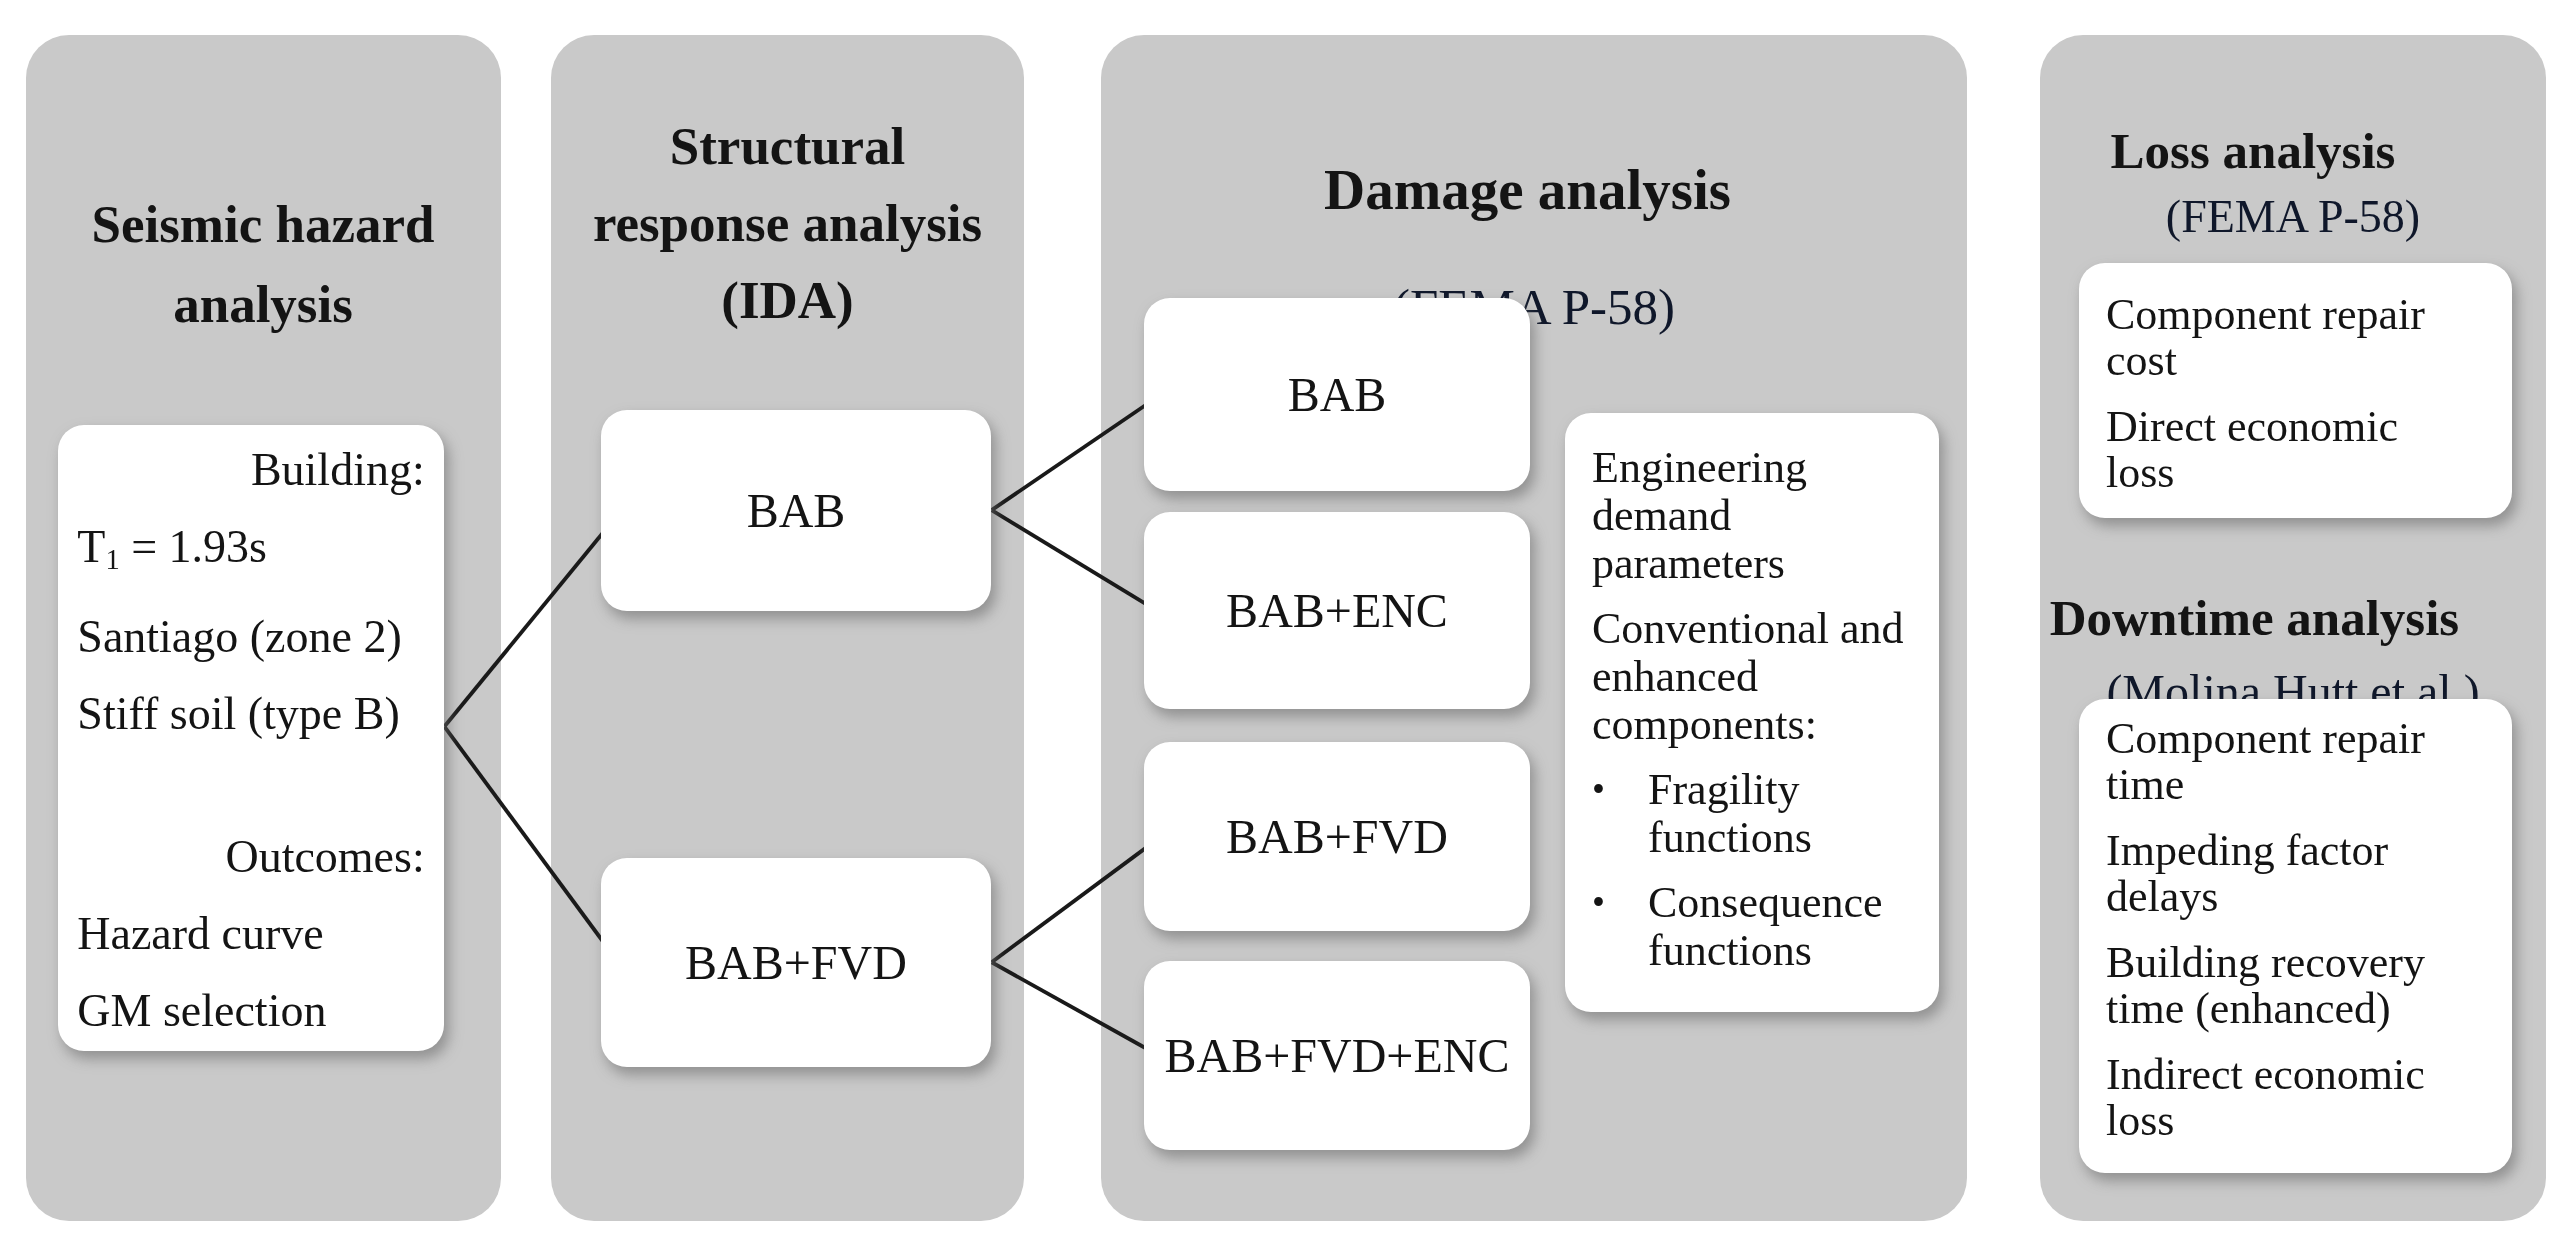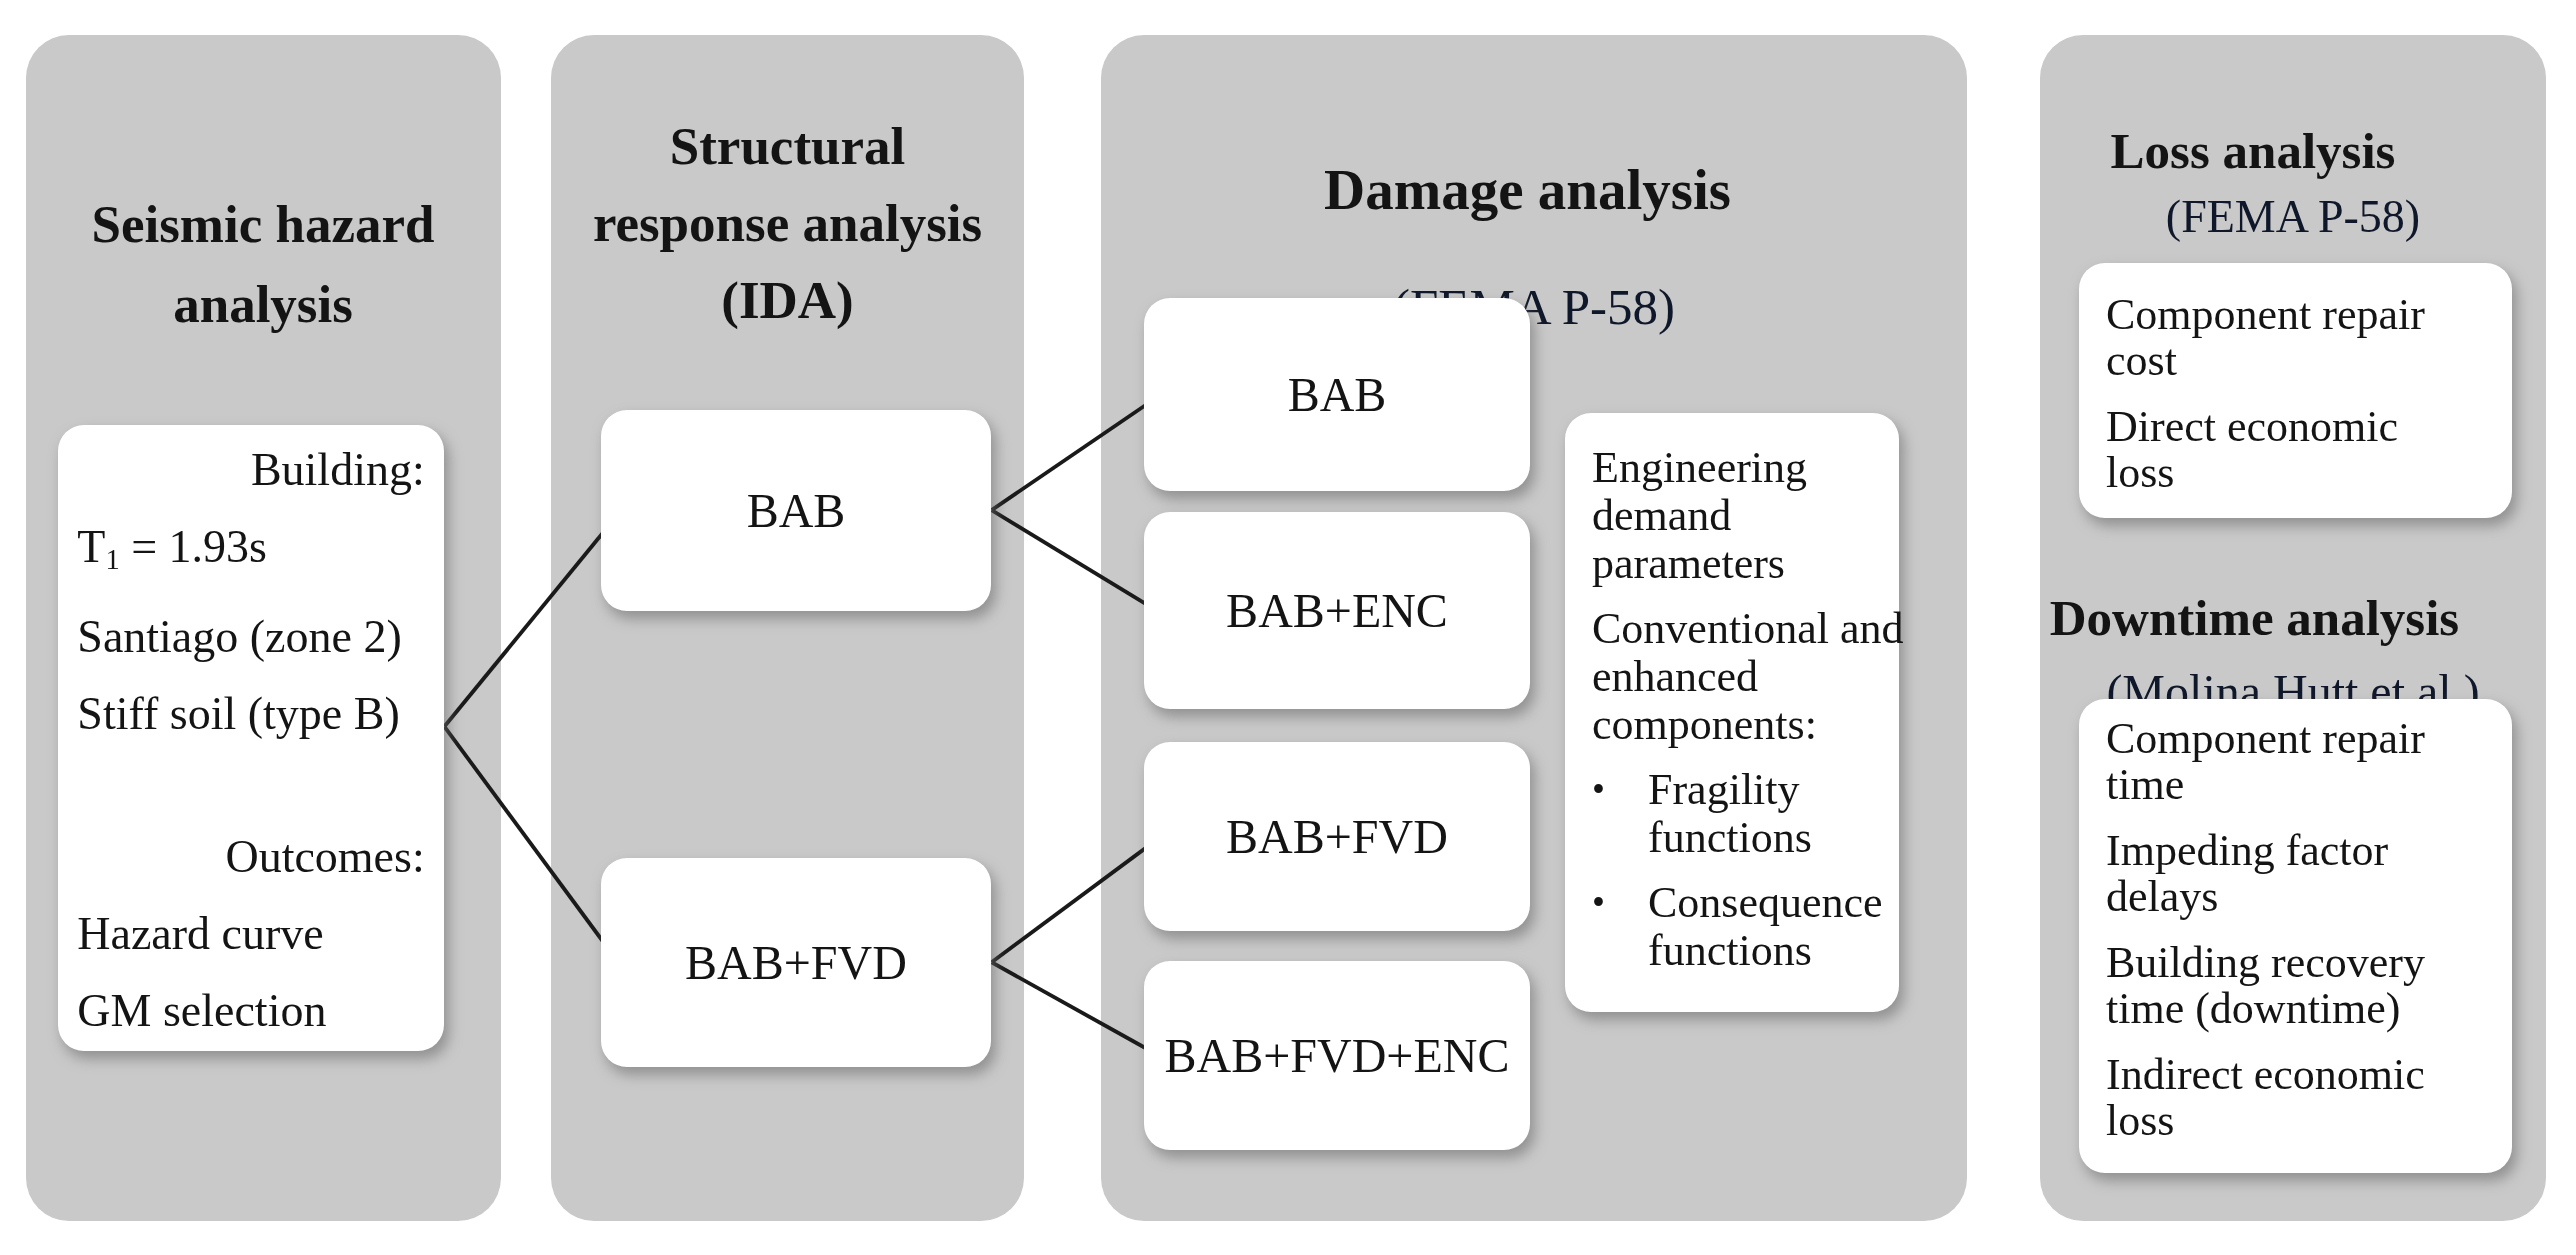--- a/index.html
+++ b/index.html
@@ -150,7 +150,7 @@
     <span>BAB+FVD+ENC</span>
   </div>
 
-  <div class="wbox" style="left:1565px;top:413px;width:334px;height:599px;padding:31px 27px;box-sizing:border-box;">
+  <div class="wbox" style="left:1565px;top:413px;width:374px;height:599px;padding:31px 27px;box-sizing:border-box;">
     <div class="para">
       <div class="pline">Engineering</div>
       <div class="pline">demand</div>

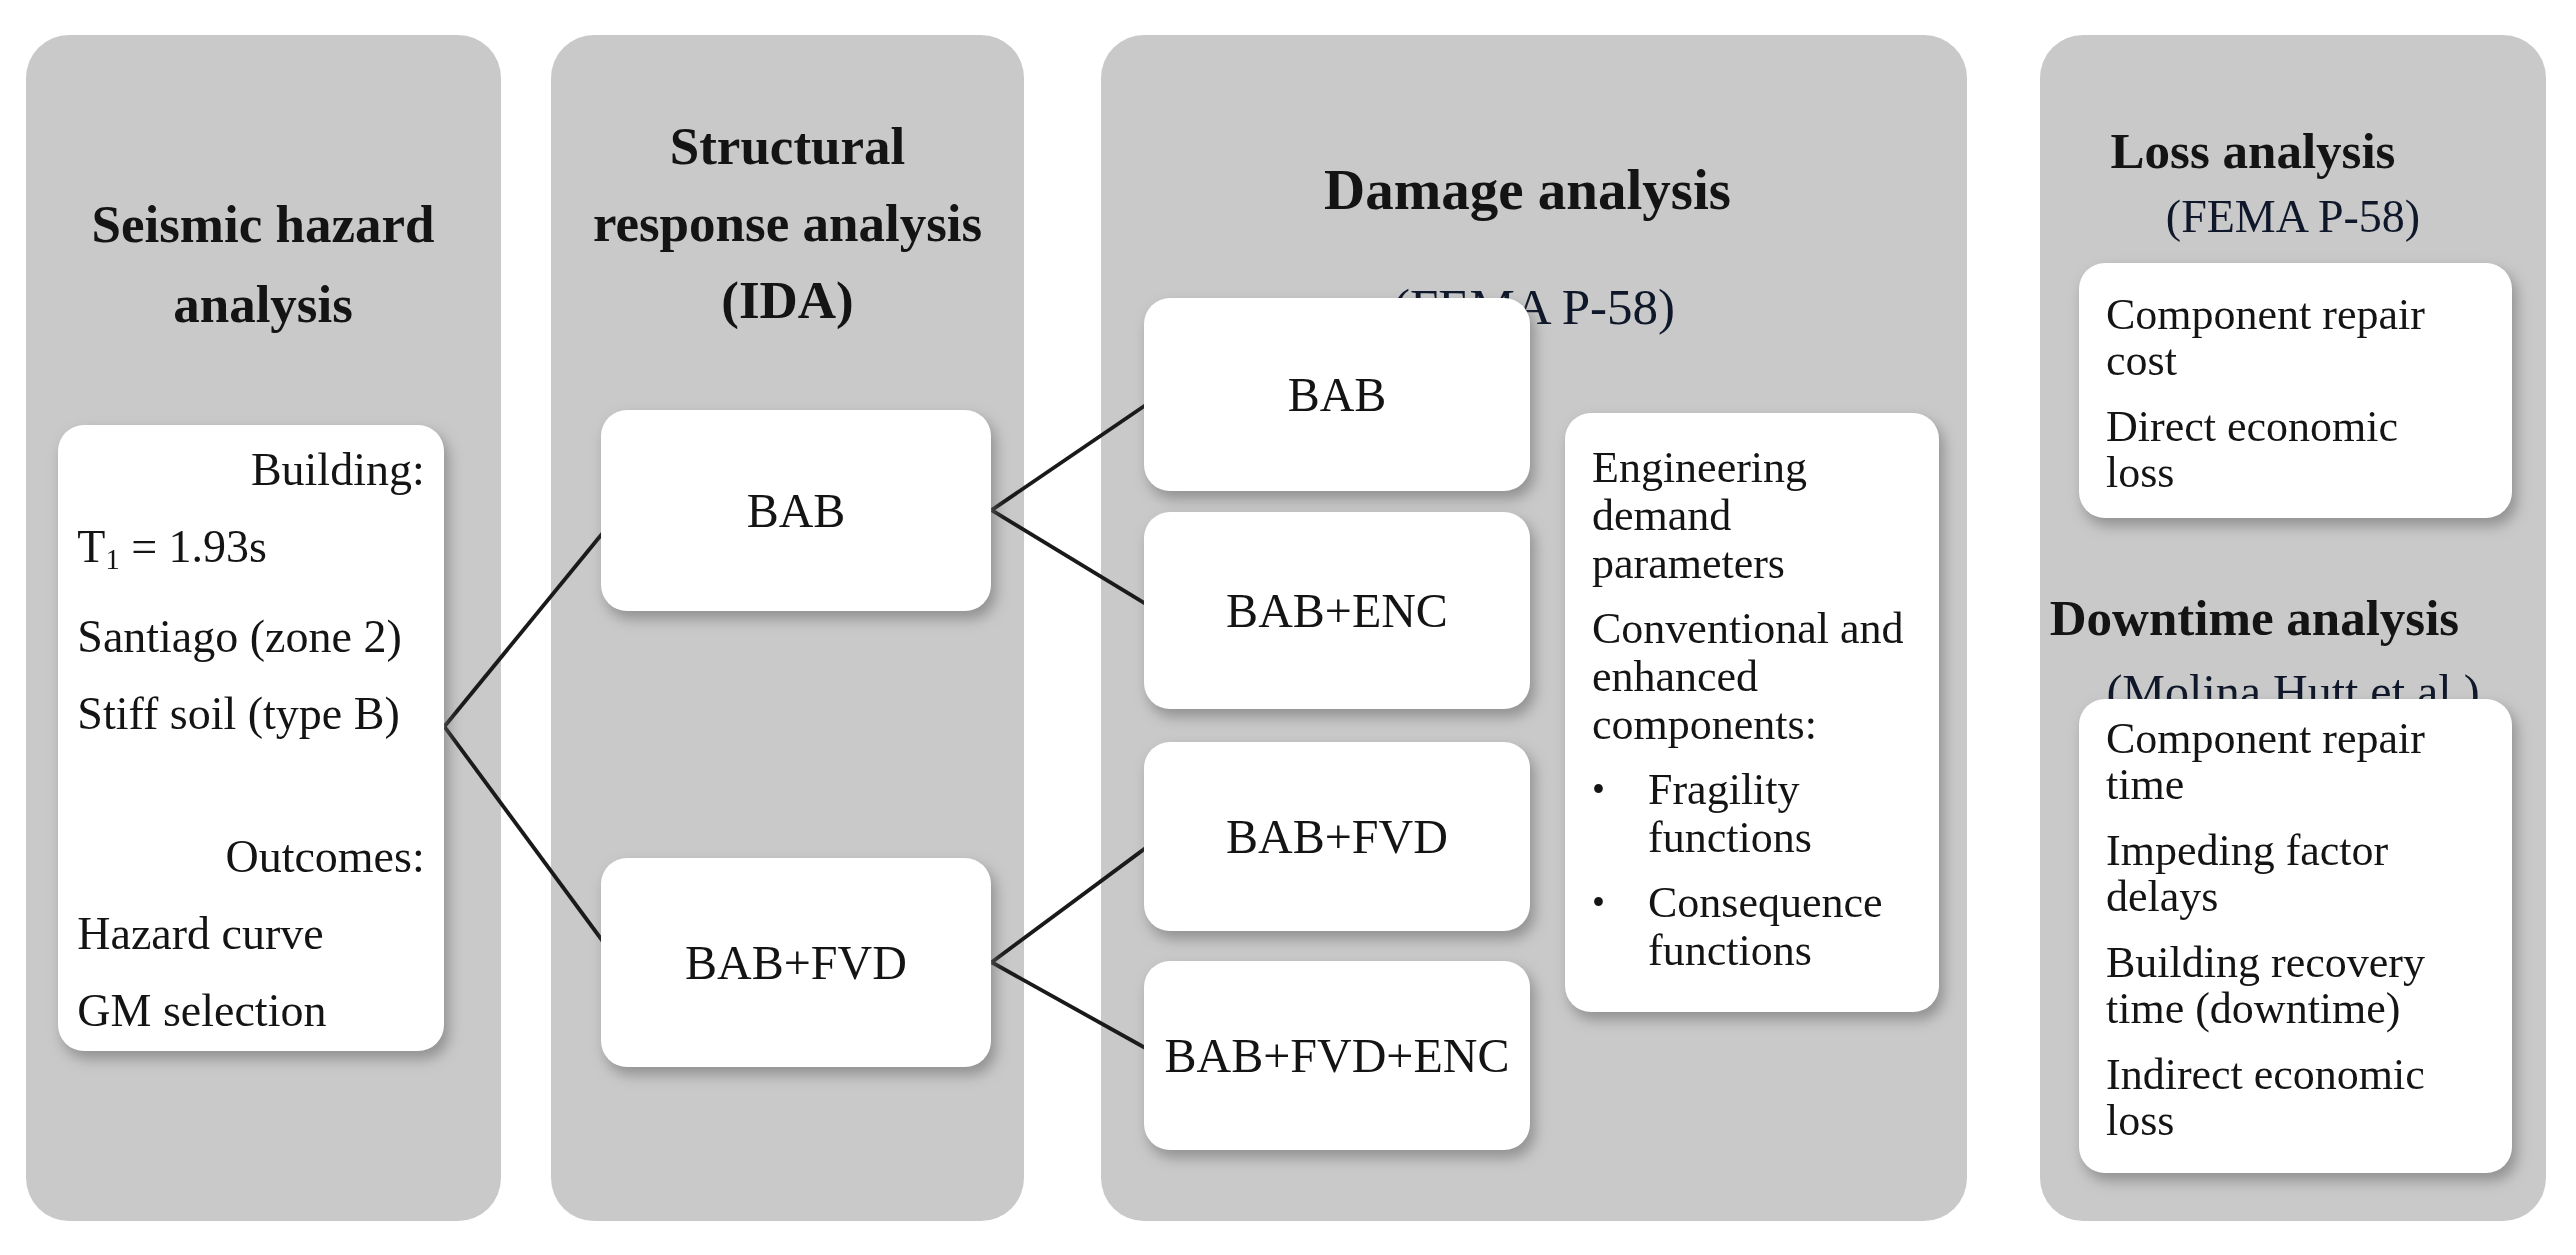--- a/index.html
+++ b/index.html
@@ -213,7 +213,7 @@
     </div>
     <div class="para">
       <div class="pline">Building recovery</div>
-      <div class="pline">time (downtime)</div>
+      <div class="pline">time (enhanced)</div>
     </div>
     <div class="para">
       <div class="pline">Indirect economic</div>

